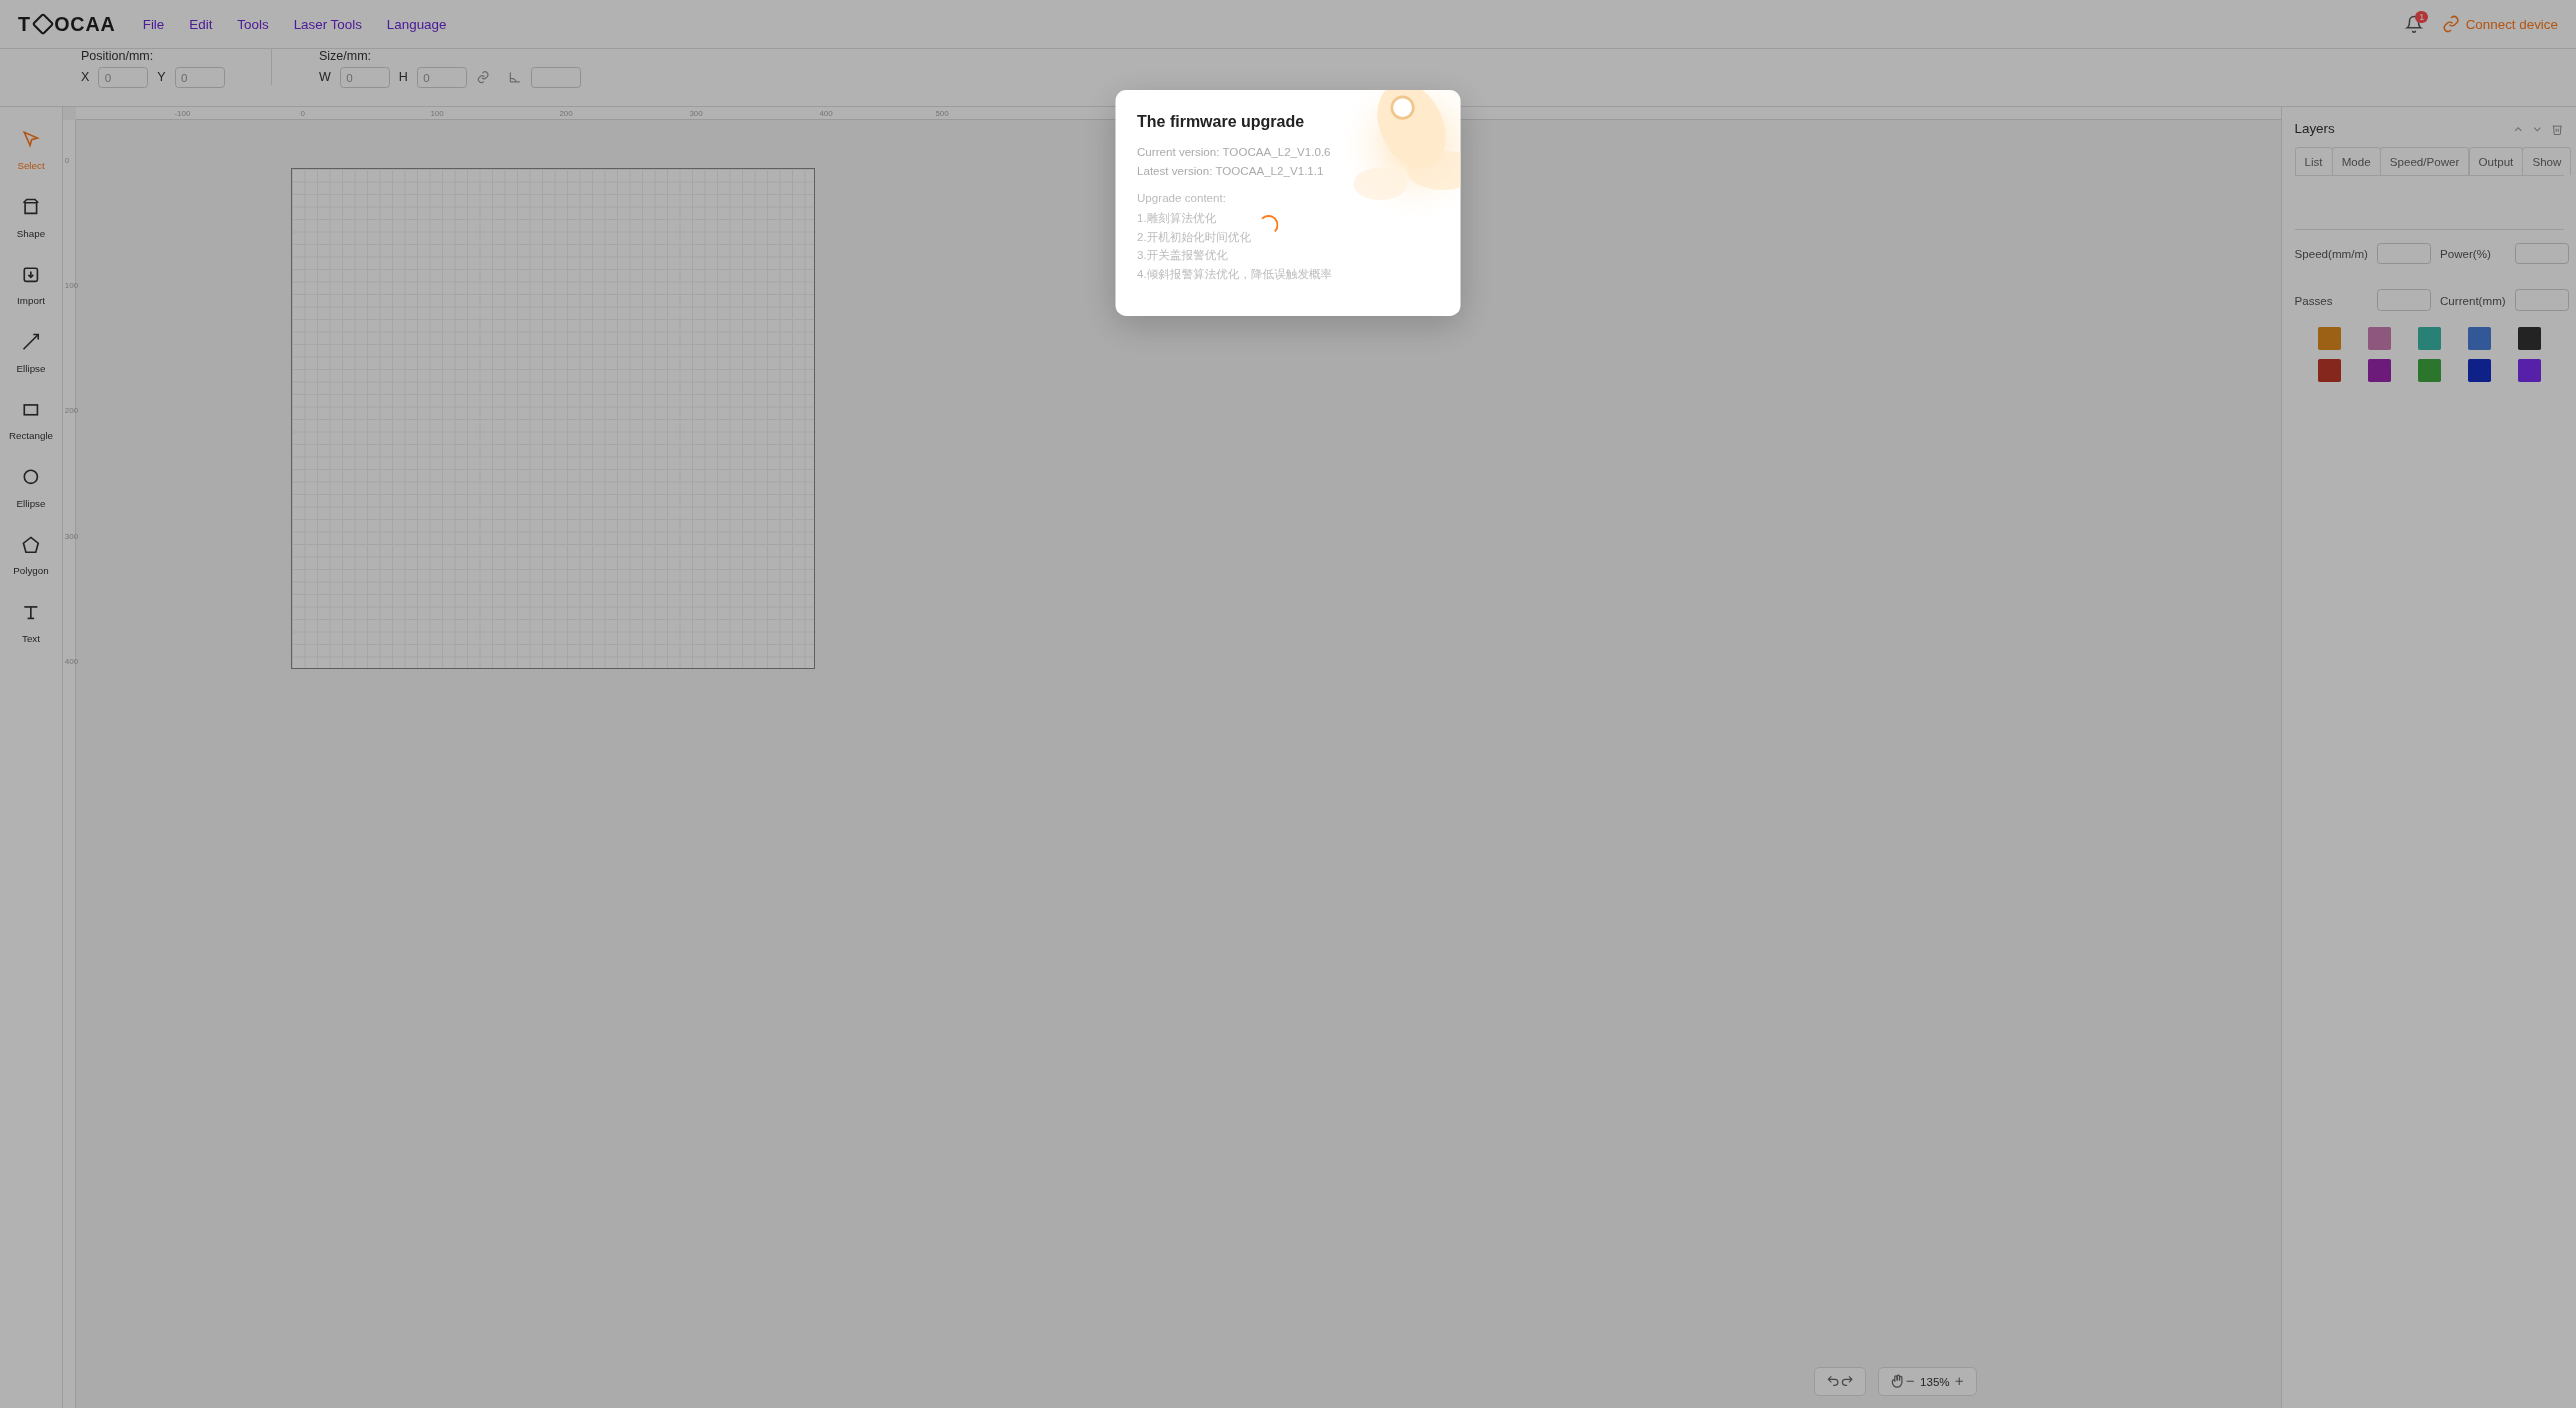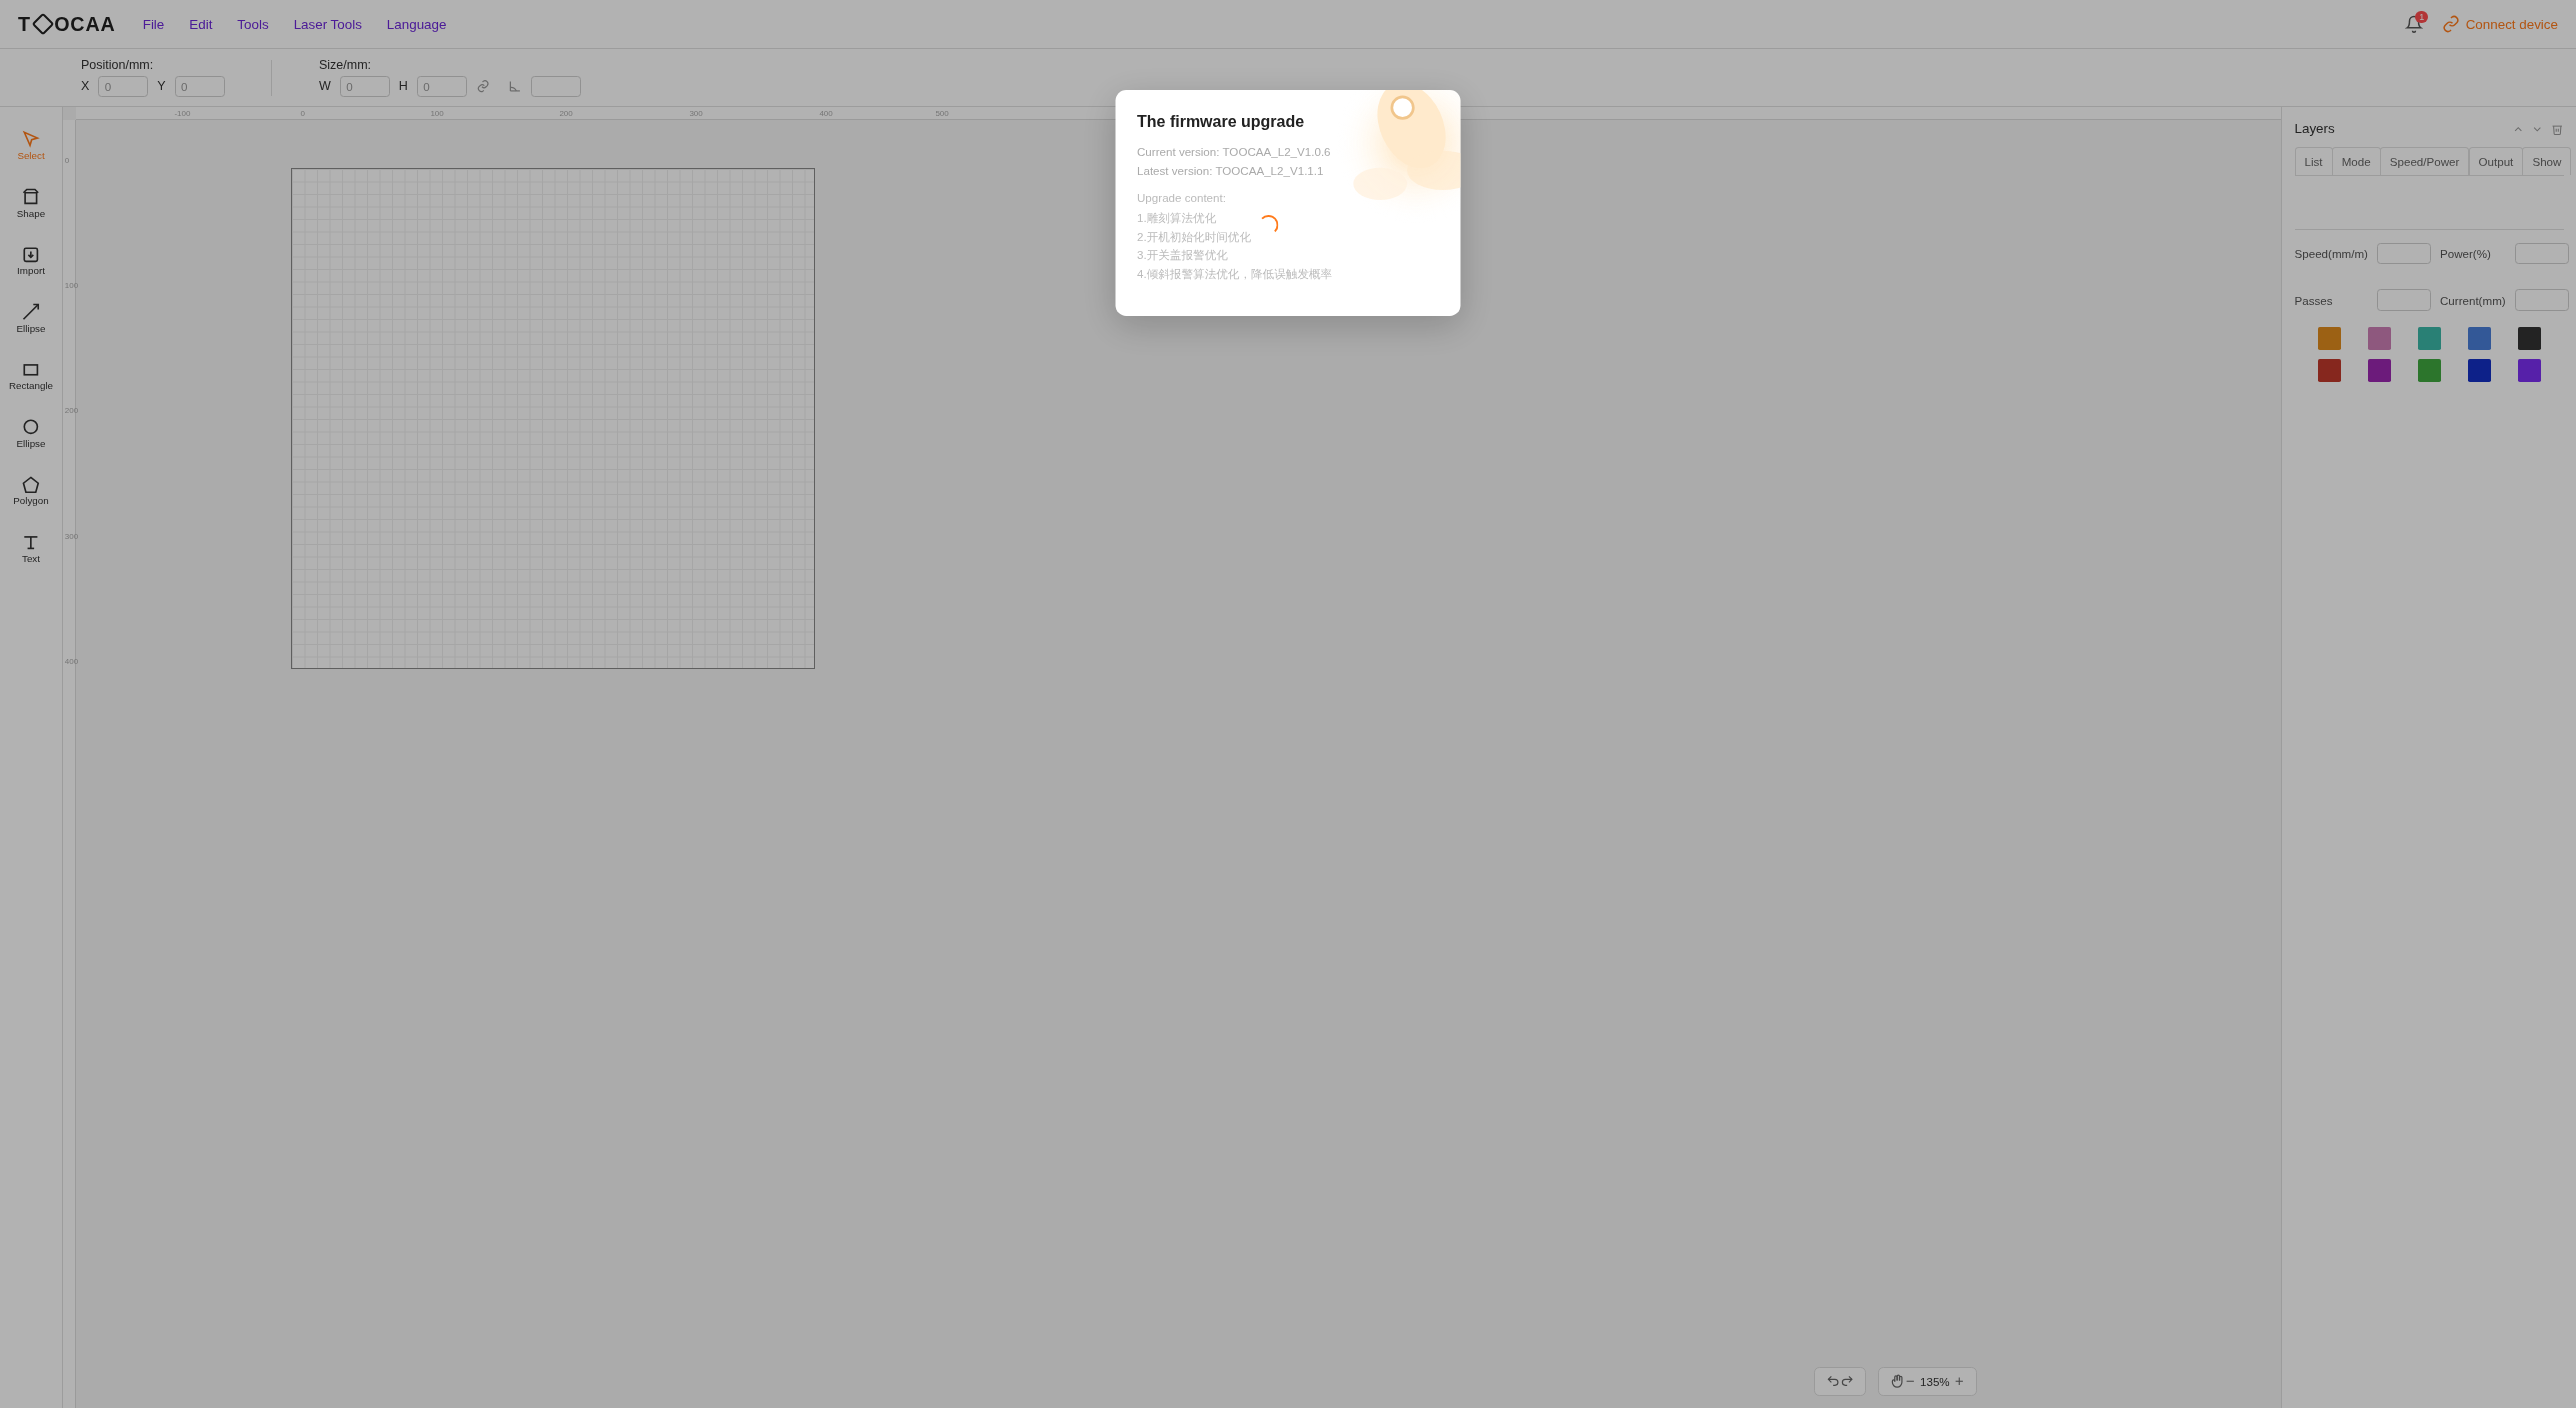--- a/index.html
+++ b/index.html
@@ -17,7 +17,7 @@
     .badge { position: absolute; top:-3.6px; right:-3.6px; background:#ff4d4f; color:#fff; font-size:9px; border-radius:50%; width:12.5px; height:12.5px; display:flex; align-items:center; justify-content:center; }
     .connect { color: #ff7a1a; display:flex; align-items:center; gap:5.4px; font-size:13.4px; cursor:pointer; }
     
-    .propbar { display:flex; align-items:center; height:58px; border-bottom:0.9px solid #e0e0e0; padding:0 18px 0 81px; gap:36px; position:relative;}
+    .propbar { display:flex; align-items:flex-start; height:58px; border-bottom:0.9px solid #e0e0e0; padding:0 18px 0 81px; gap:36px; position:relative;}
     .propbar .divider { width:0.9px; background:#e0e0e0; height:36px; margin:0 10.7px;}
     .prop-group-title { color:#333; margin-bottom:3.6px; font-size:12.5px;}
     .prop-row { display:flex; align-items:center; gap:9px;}

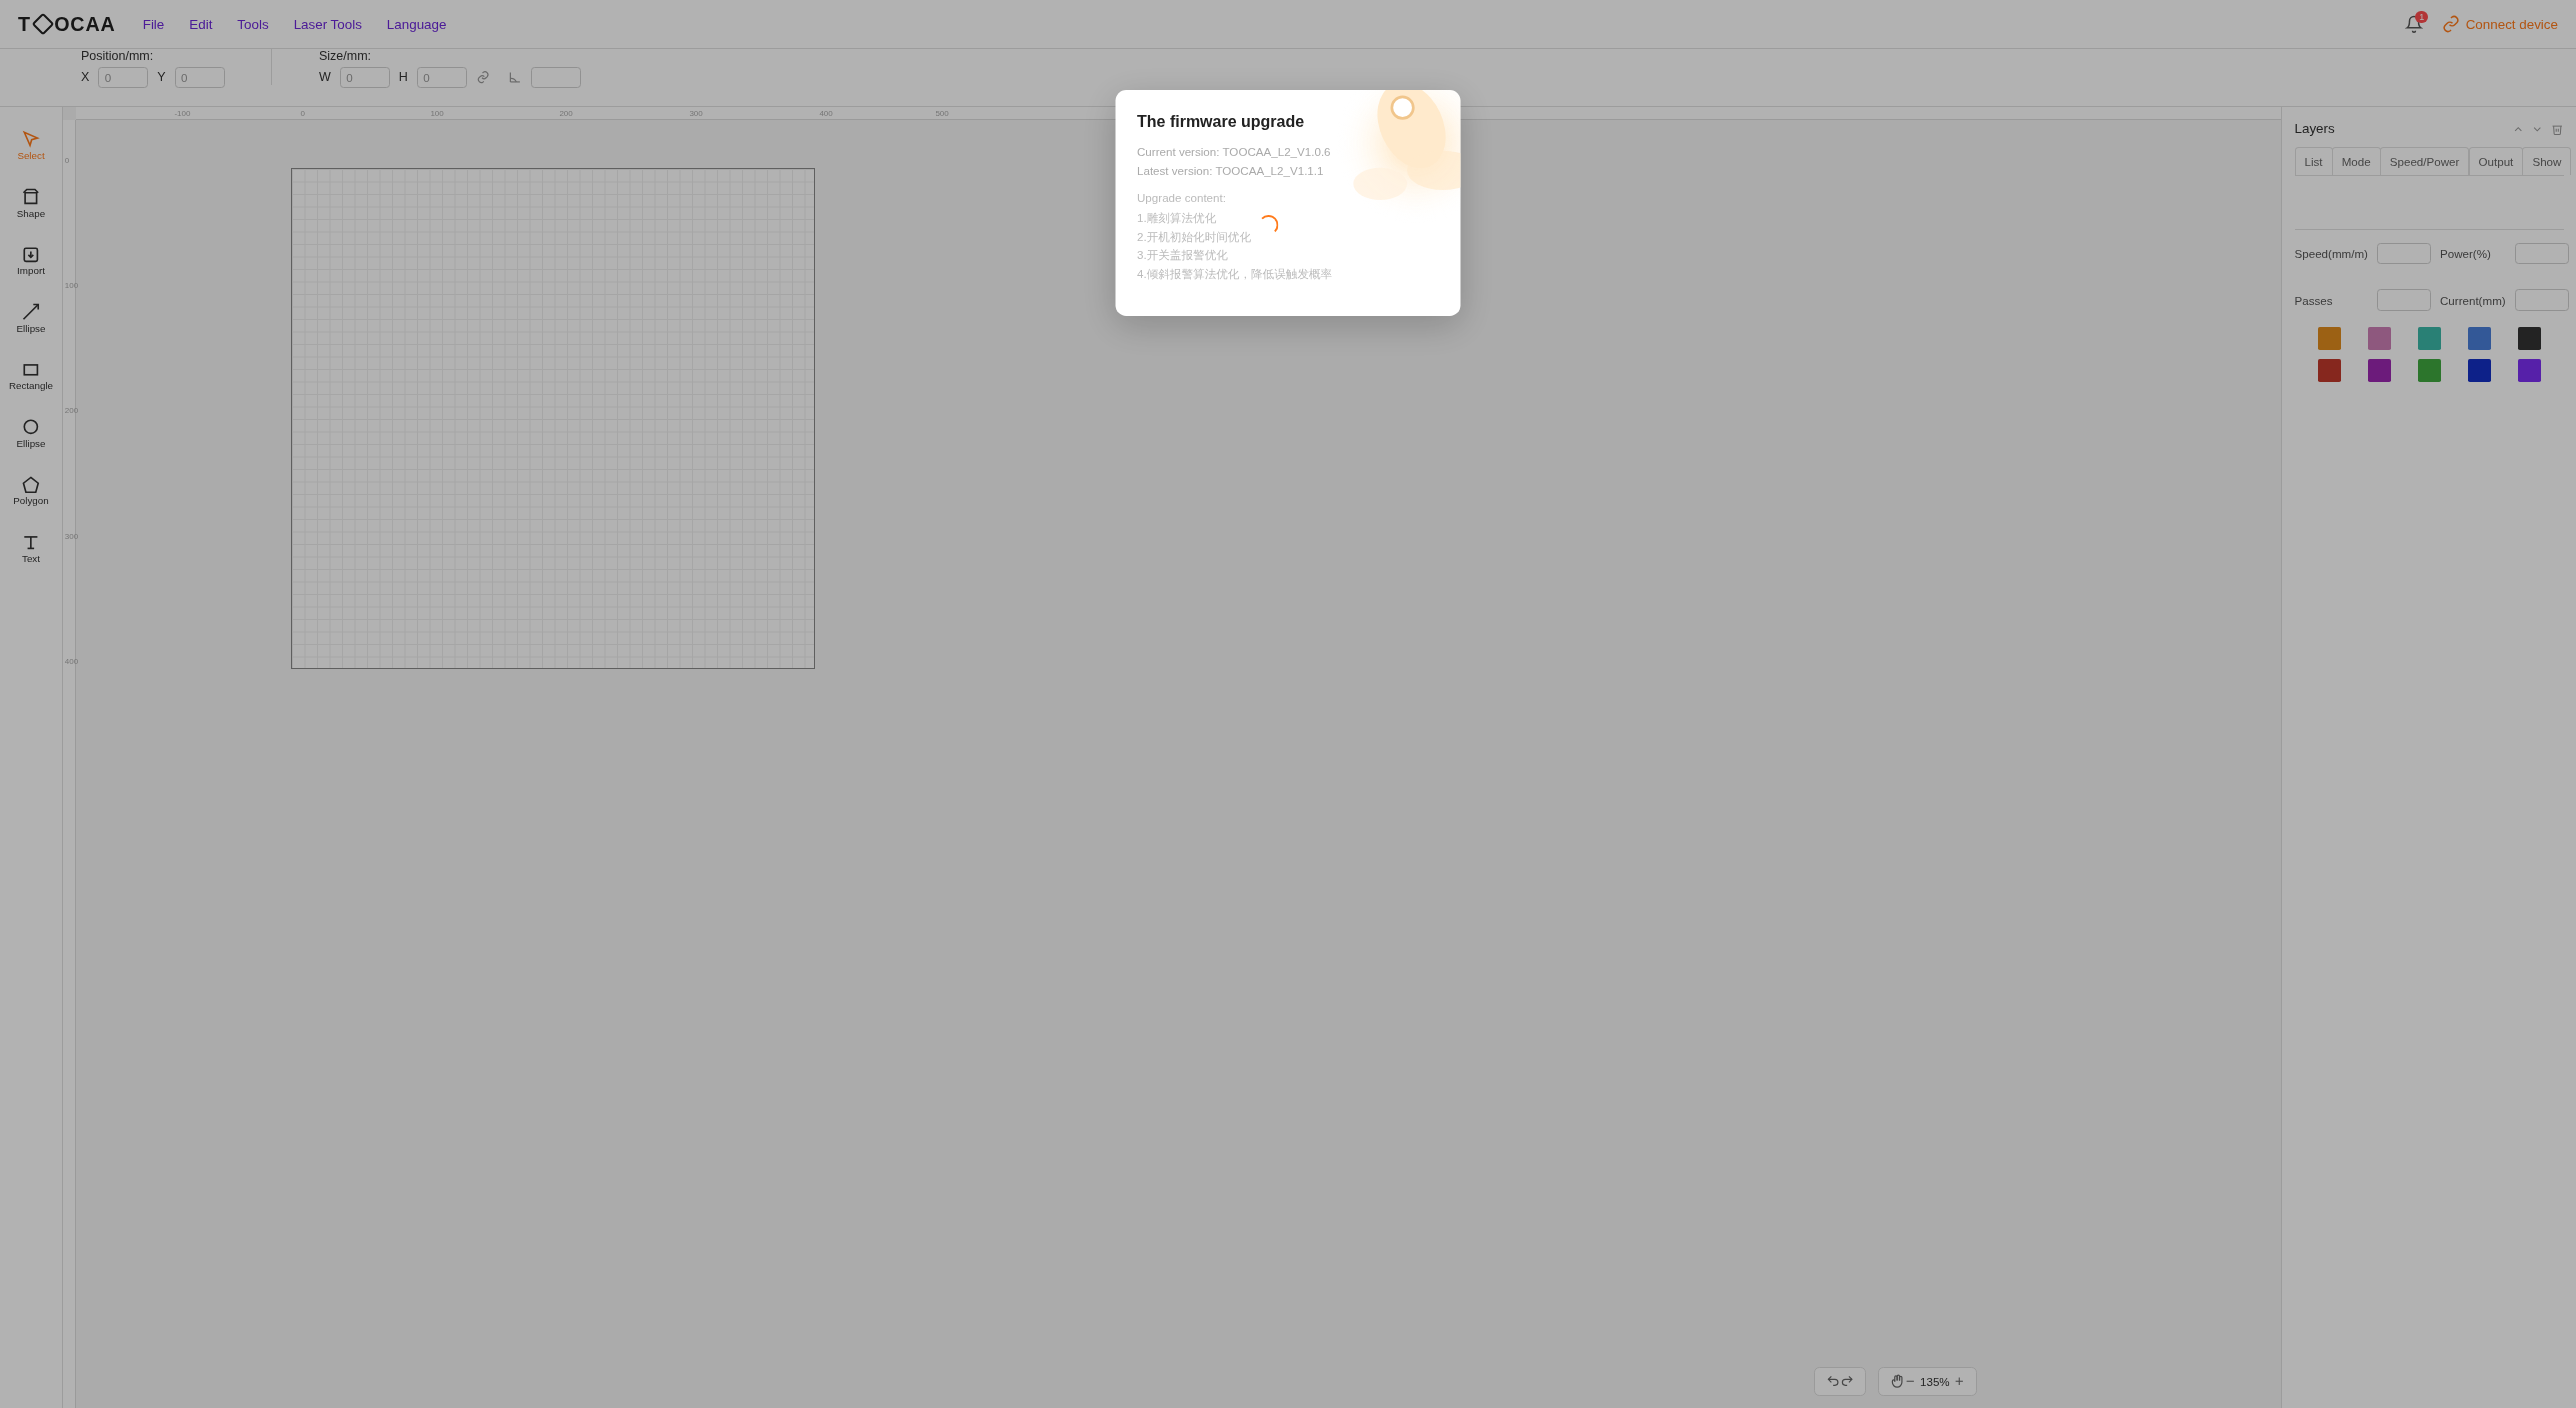--- a/index.html
+++ b/index.html
@@ -28,7 +28,7 @@
     
     .main { display:flex; height: calc(100vh - 107px); }
     .sidebar { width:63px; border-right:0.9px solid #e0e0e0; display:flex; flex-direction:column; align-items:center; padding-top:14.3px; gap:10.7px; }
-    .tool { display:flex; flex-direction:column; align-items:center; gap:0; width:54px; padding:7.2px 0; cursor:pointer; border-radius:5.4px; }
+    .tool { display:flex; flex-direction:column; align-items:center; gap:10px; width:54px; padding:7.2px 0; cursor:pointer; border-radius:5.4px; }
     .tool-icon { width:21.5px; height:21.5px; display:flex; align-items:center; justify-content:center; color:#333; }
     .tool-icon.orange { color:#ff7a1a; }
     .tool-label { font-size:9.8px; color:#333; }

